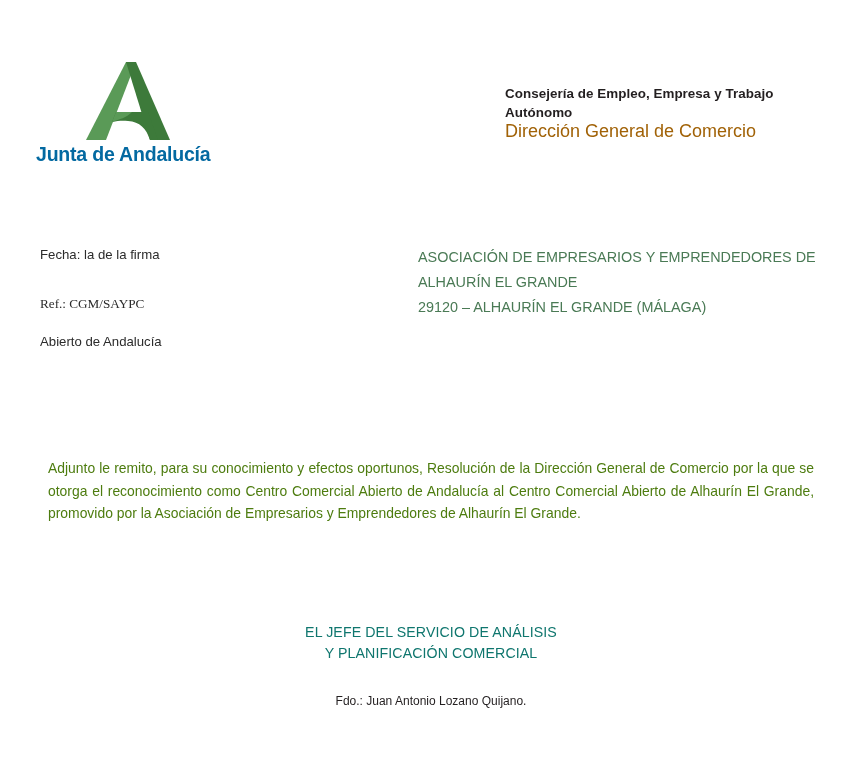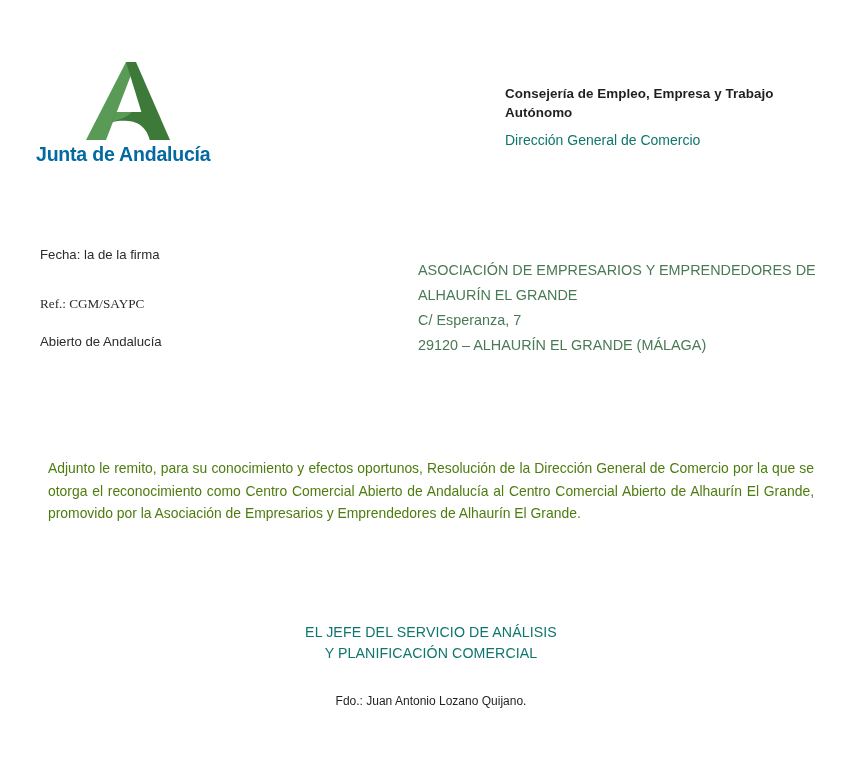--- a/index.html
+++ b/index.html
@@ -69,11 +69,10 @@
     letter-spacing: 0.05px;
   }
   .dept-unit {
-    margin-top: 9px;
-    font-size: 14px;
+    font-size: 18px;
     font-weight: normal;
     line-height: 18px;
-    color: #0f766e;
+    color: #a16207;
   }
 
   

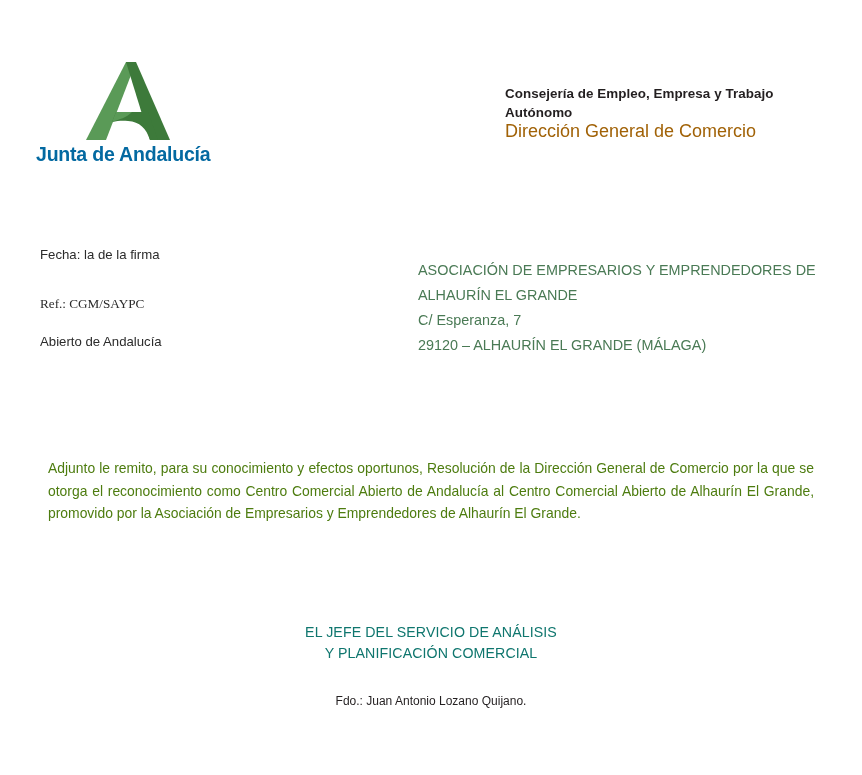--- a/index.html
+++ b/index.html
@@ -96,7 +96,7 @@
   .recipient-block {
     position: absolute;
     left: 418px;
-    top: 258px;
+    top: 245px;
     width: 420px;
   }
   .recipient-line {

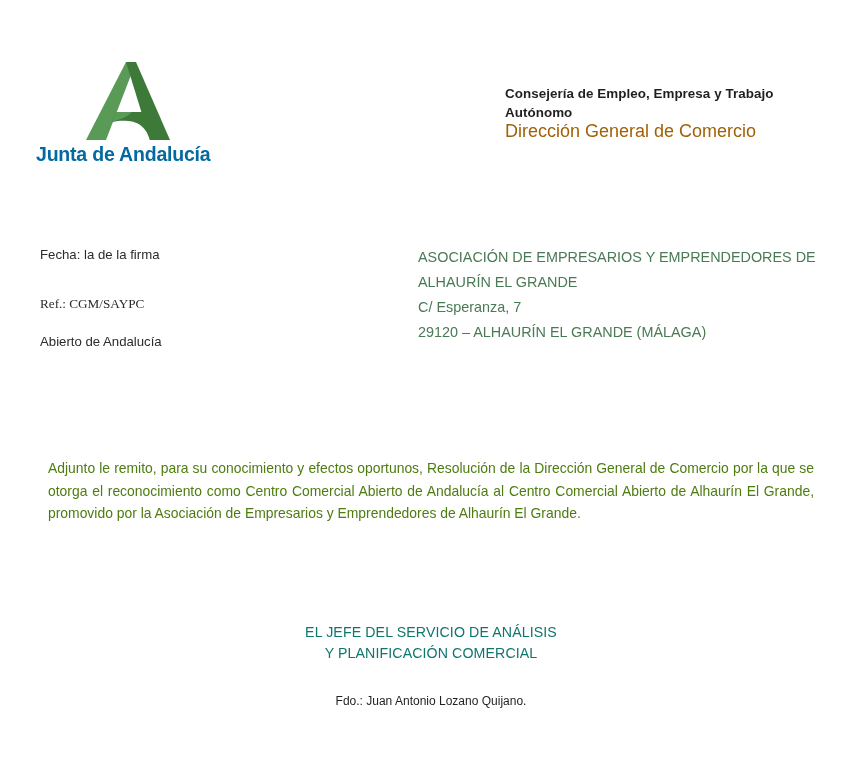--- a/index.html
+++ b/index.html
@@ -182,7 +182,6 @@
   <div class="recipient-block">
     <div class="recipient-line">ASOCIACIÓN DE EMPRESARIOS Y EMPRENDEDORES DE</div>
     <div class="recipient-line">ALHAURÍN EL GRANDE</div>
-    <div class="recipient-line">C/ Esperanza, 7</div>
     <div class="recipient-line">29120 – ALHAURÍN EL GRANDE (MÁLAGA)</div>
   </div>
 

